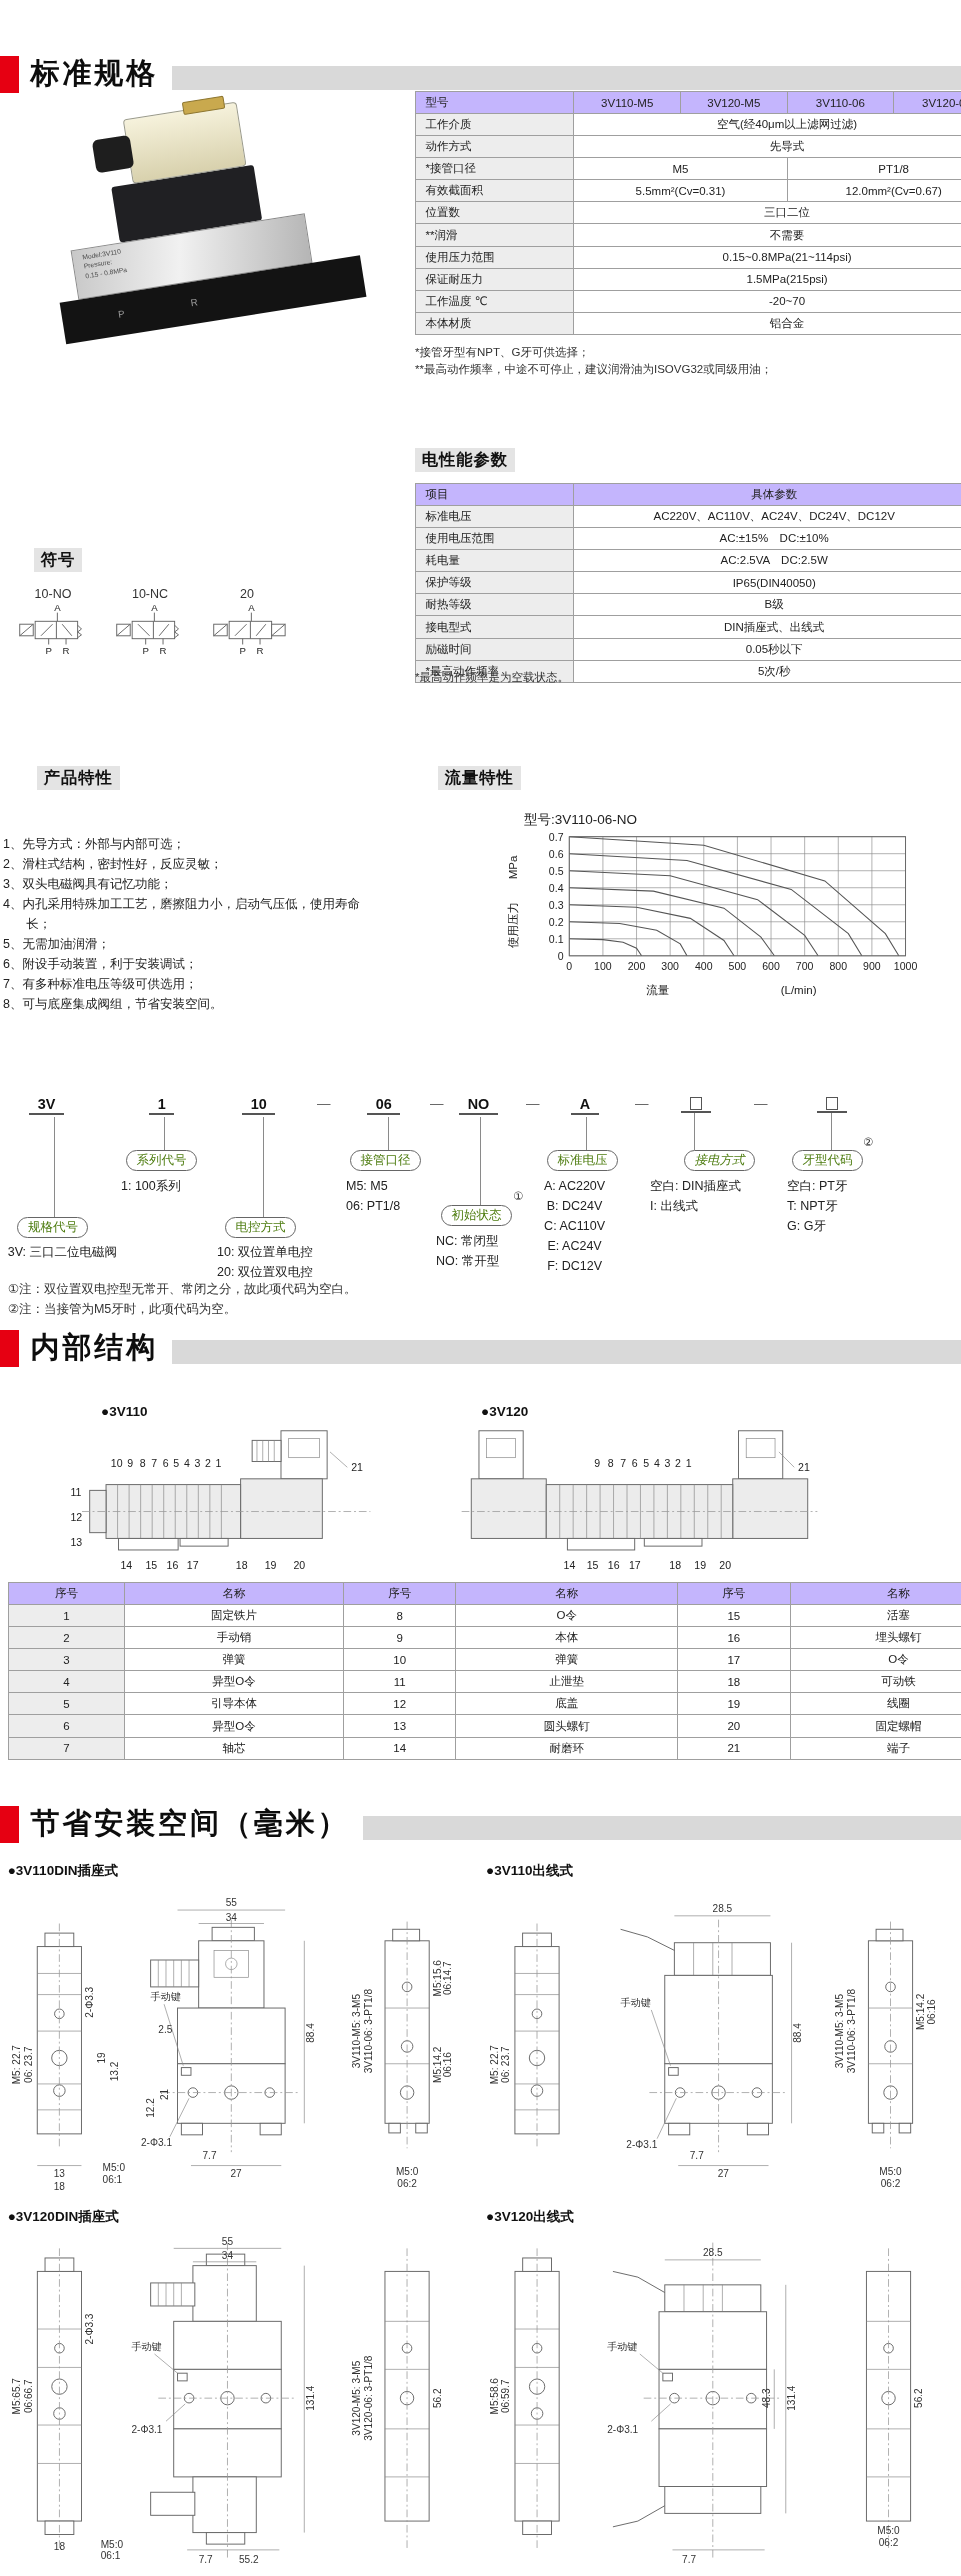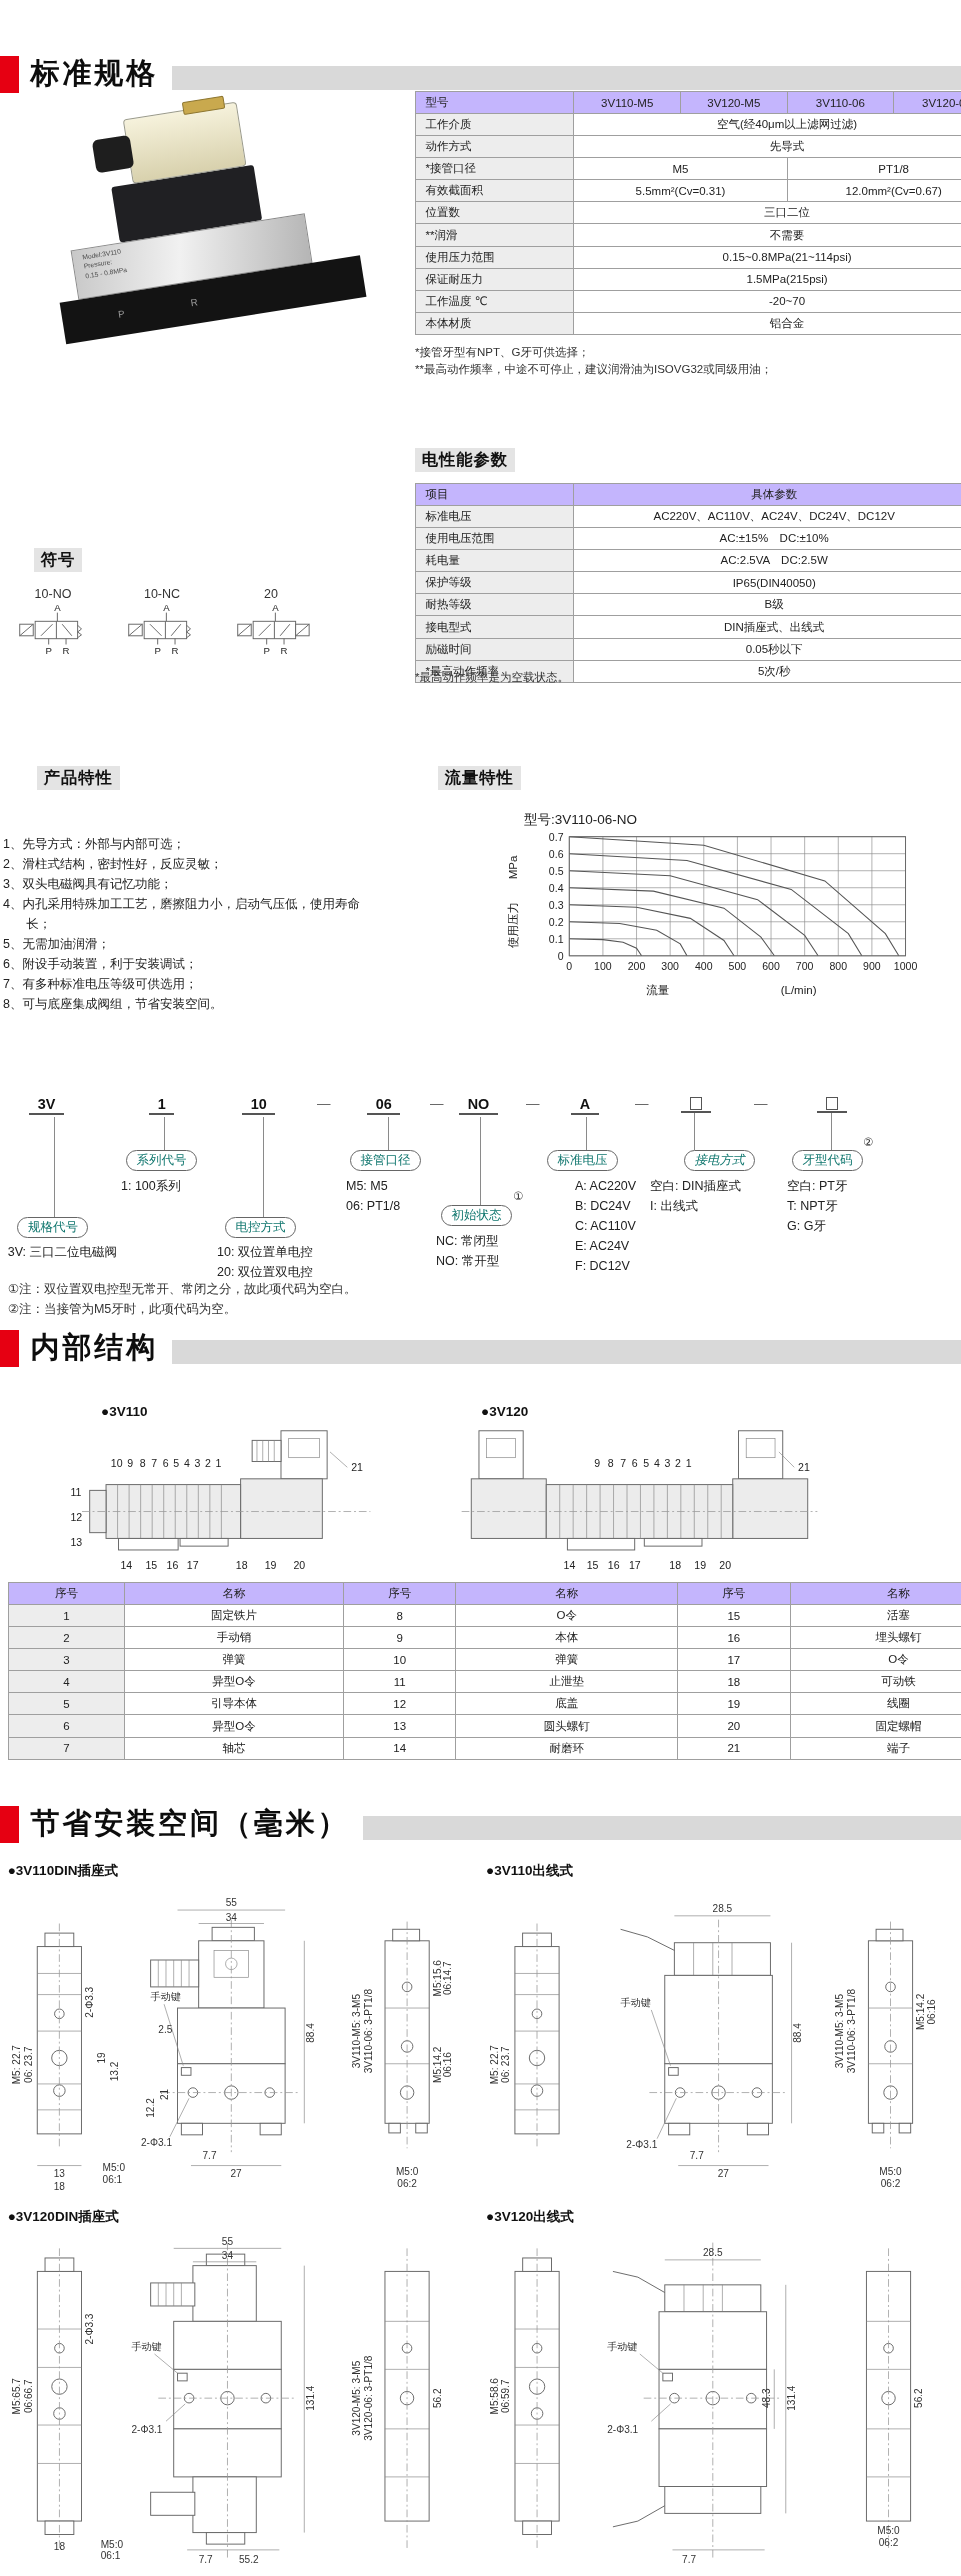--- a/index.html
+++ b/index.html
@@ -31,7 +31,7 @@
   .ph-text{font-size:6.7px;color:#4c4c4c;line-height:1.4;}
   .ph-body{width:248px;height:42px;background:#131313;color:#9b9b9b;font-size:9.6px;display:flex;gap:67px;padding-left:56px;align-items:center;}
   
-  .symbols{position:absolute;display:flex;gap:26px;}
+  .symbols{position:absolute;display:flex;gap:14px;}
   .sym{text-align:center;}
   .scode{font-size:12.5px;color:#333;margin-bottom:1px;}
   

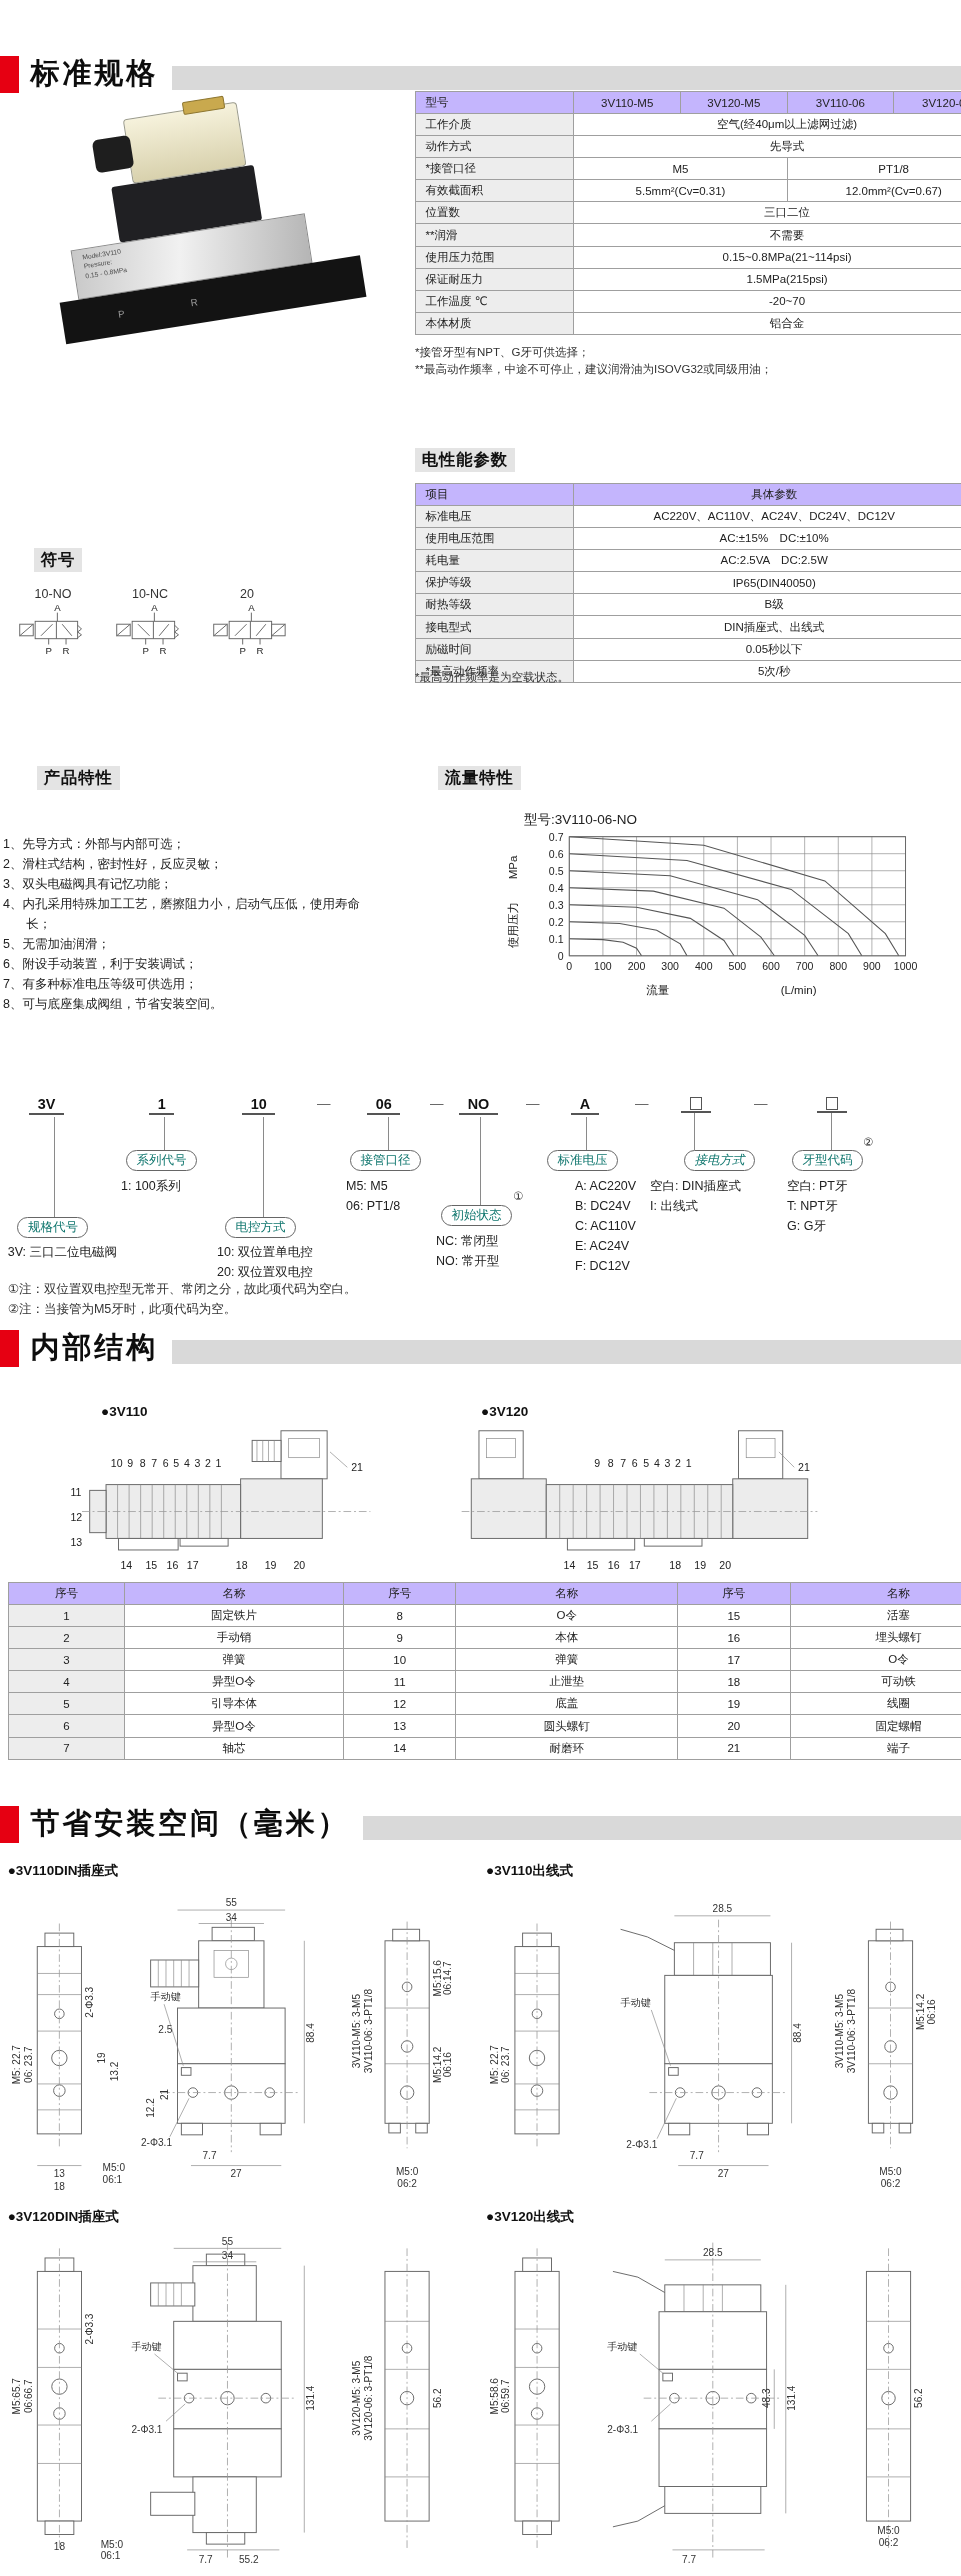--- a/index.html
+++ b/index.html
@@ -39,7 +39,7 @@
   .mdash{position:absolute;font-size:13.5px;color:#555;}
   .sqbox{display:inline-block;width:10.6px;height:10.6px;border:1px solid #555;vertical-align:middle;}
   .vline{position:absolute;width:1px;background:#8a8a8a;}
-  .mbub{position:absolute;border:1px solid #666;border-radius:10.6px;padding:1px 9.6px;font-size:12.5px;color:#0f766e;background:#fff;white-space:nowrap;}
+  .mbub{position:absolute;border:1px solid #666;border-radius:10.6px;padding:1px 9.6px;font-size:12.5px;color:#4d7c0f;background:#fff;white-space:nowrap;}
   .mopt{position:absolute;font-size:12.5px;color:#222;line-height:20px;white-space:nowrap;}
   .msup{position:absolute;font-size:11.5px;color:#333;}
   .blabel{position:absolute;font-size:13.5px;font-weight:bold;color:#111;white-space:nowrap;}

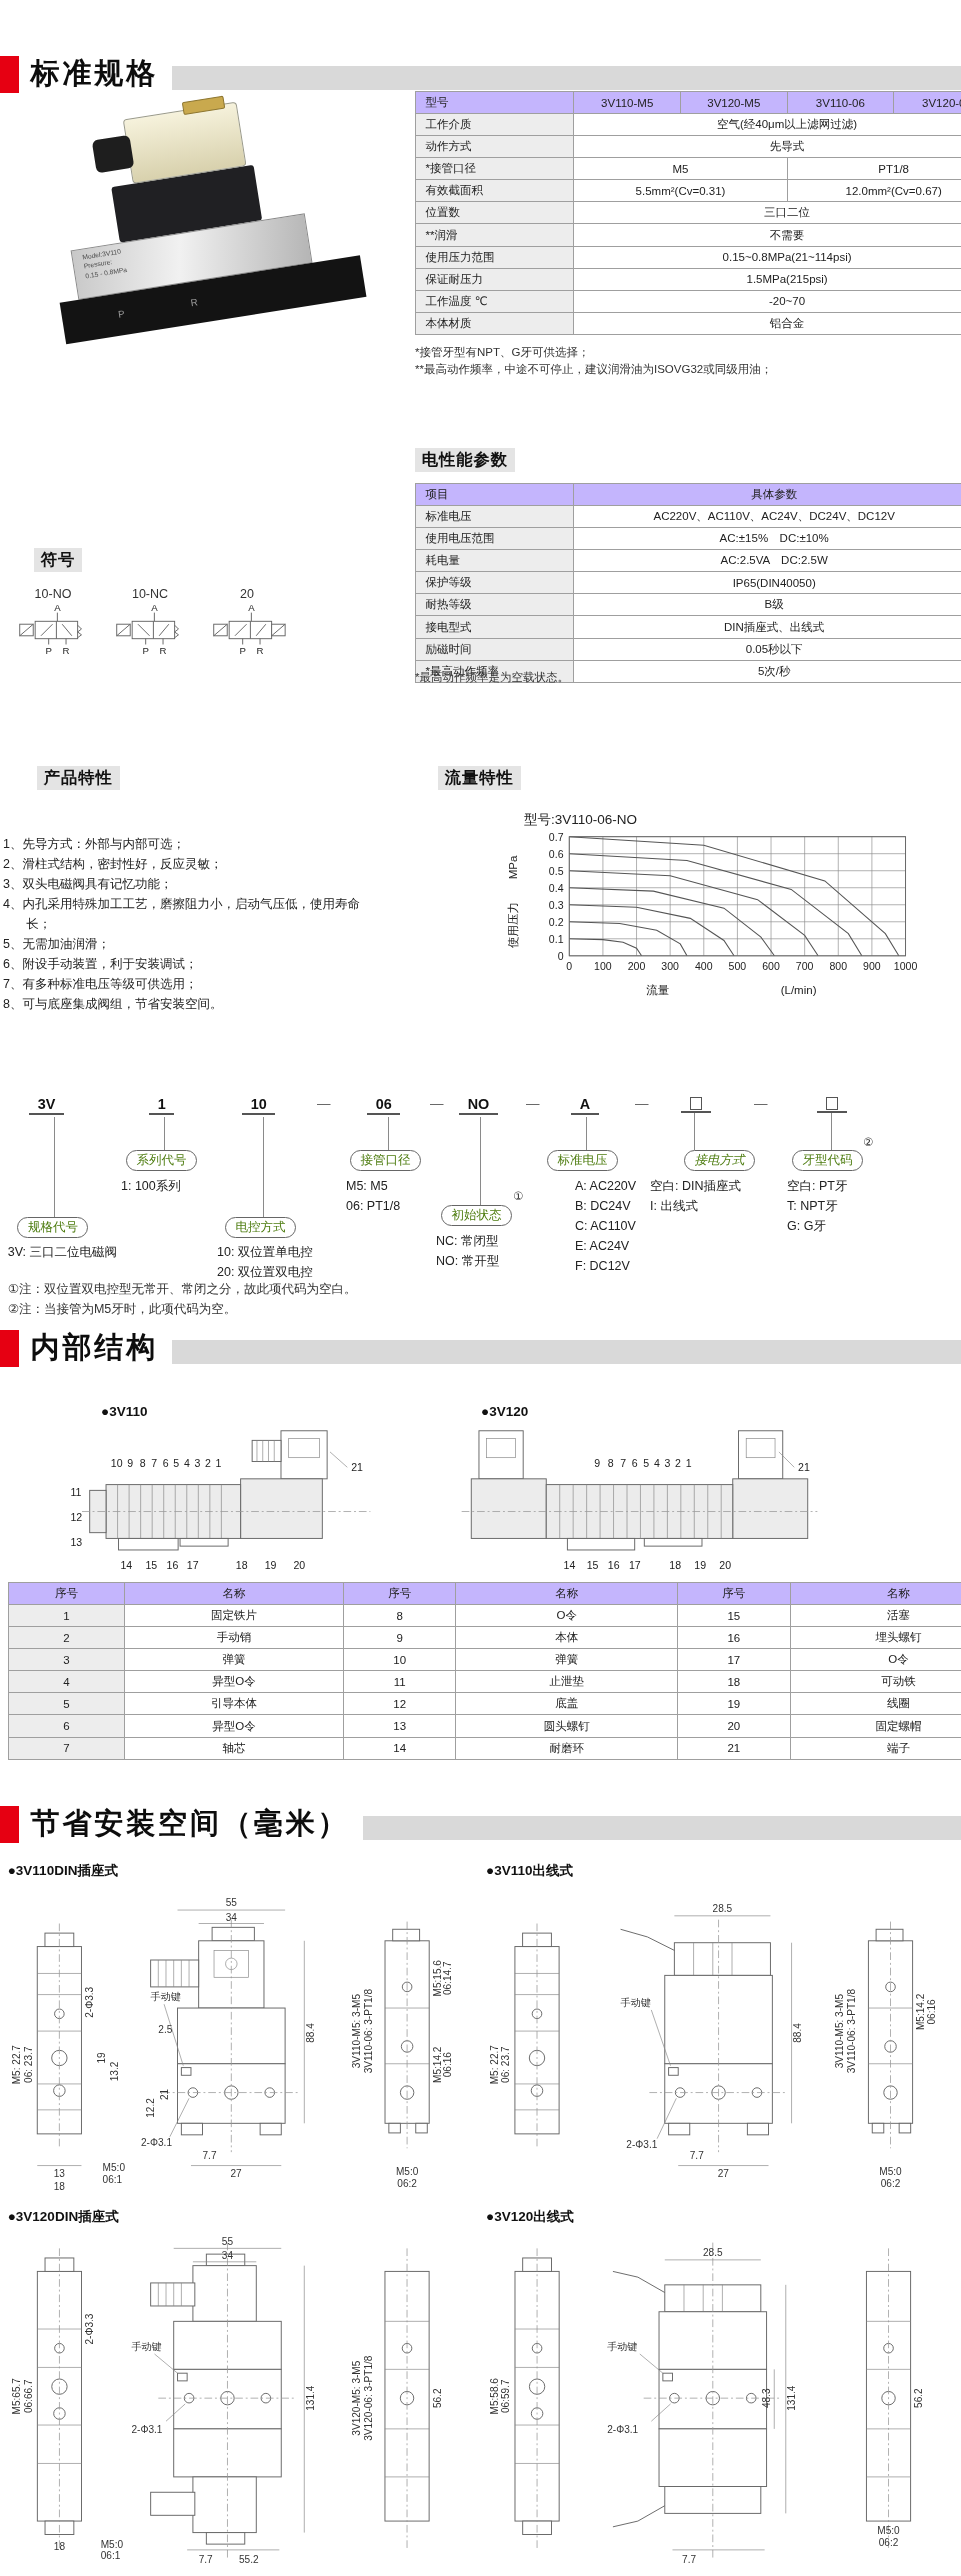--- a/index.html
+++ b/index.html
@@ -370,7 +370,7 @@
     <div>NO: 常开型</div>
   </div>
   <span class="mbub" style="left:547px;top:1150px;">标准电压</span>
-  <div class="mopt" style="left:575px;top:1176px;">
+  <div class="mopt" style="left:544px;top:1176px;text-align:center;">
     <div>A: AC220V</div>
     <div>B: DC24V</div>
     <div>C: AC110V</div>

